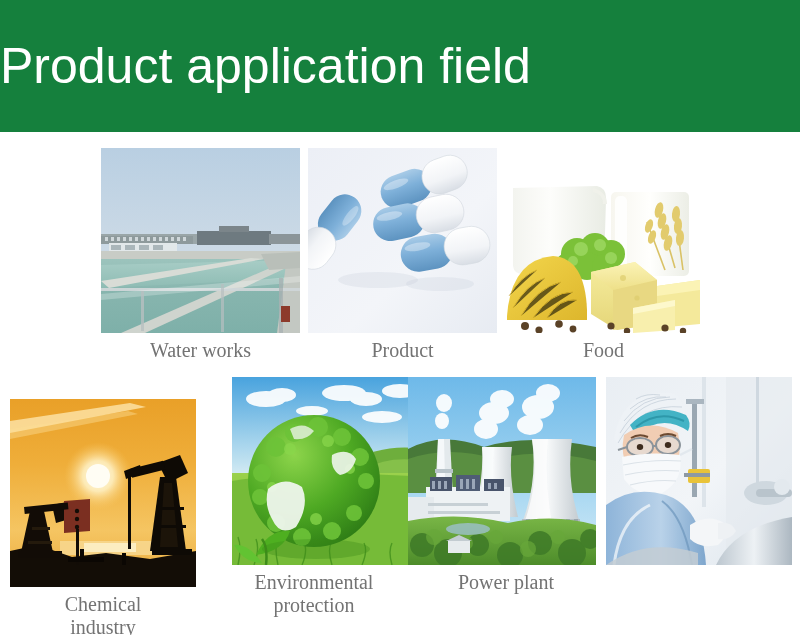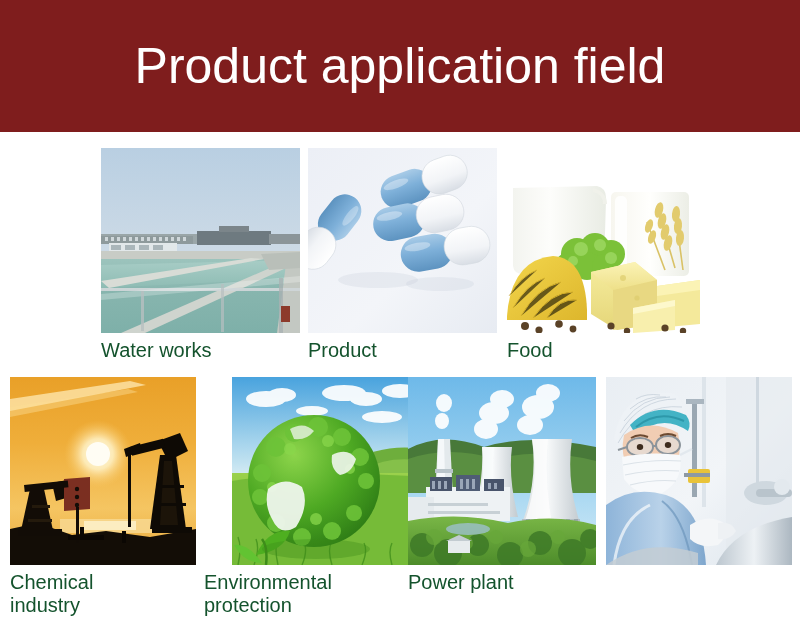--- a/index.html
+++ b/index.html
@@ -27,10 +27,9 @@
     top: 0;
     width: 800px;
     height: 132px;
-    background: #7f1d1d;
+    background: #15803d;
     display: flex;
     align-items: center;
-    justify-content: center;
   }
   .banner-title {
     color: #ffffff;

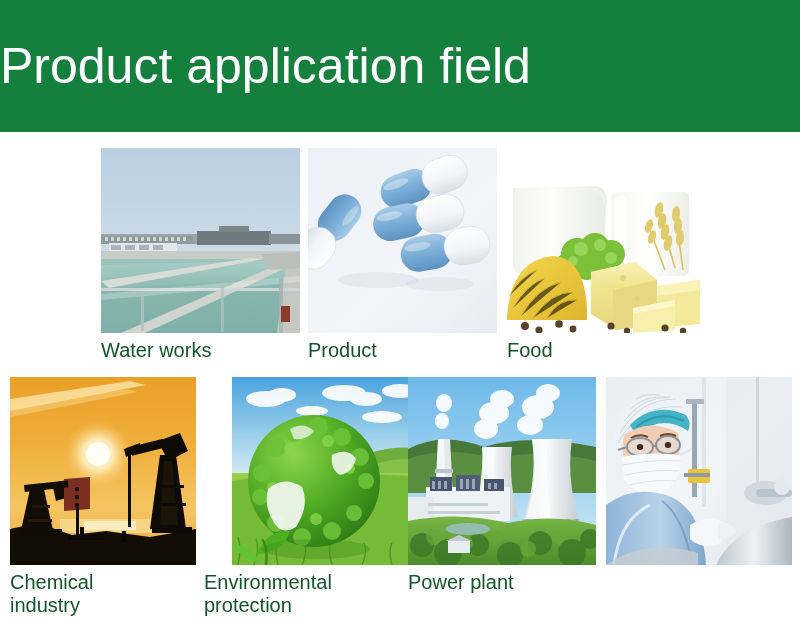--- a/index.html
+++ b/index.html
@@ -62,10 +62,11 @@
     position: absolute;
     left: 0;
     width: 100%;
-    color: #14532d;
+    text-align: center;
+    color: #737373;
     font-size: 20px;
     line-height: 23px;
-    font-family: Liberation Sans, sans-serif;
+    font-family: Liberation Serif, serif;
   }
 
   

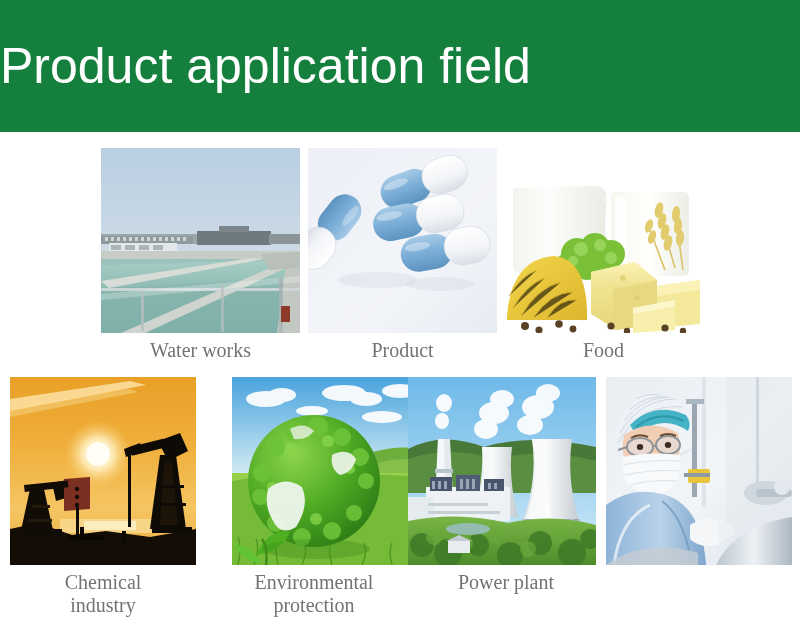--- a/index.html
+++ b/index.html
@@ -329,7 +329,7 @@
 
   <div class="row2">
 
-    <div class="card2" style="left:10px; width:186px;">
+    <div class="card2" style="left:10px; width:186px;margin-top:22px;">
       <div class="thumb" style="width:186px; height:188px;">
         <svg class="art photo" viewBox="0 0 186 188" preserveAspectRatio="none">
           <defs>

